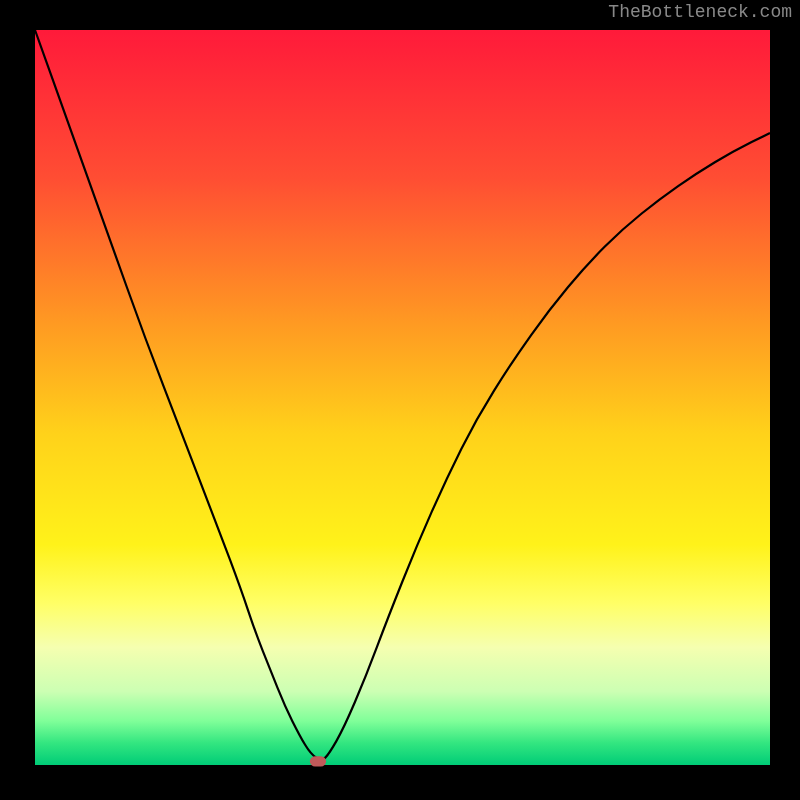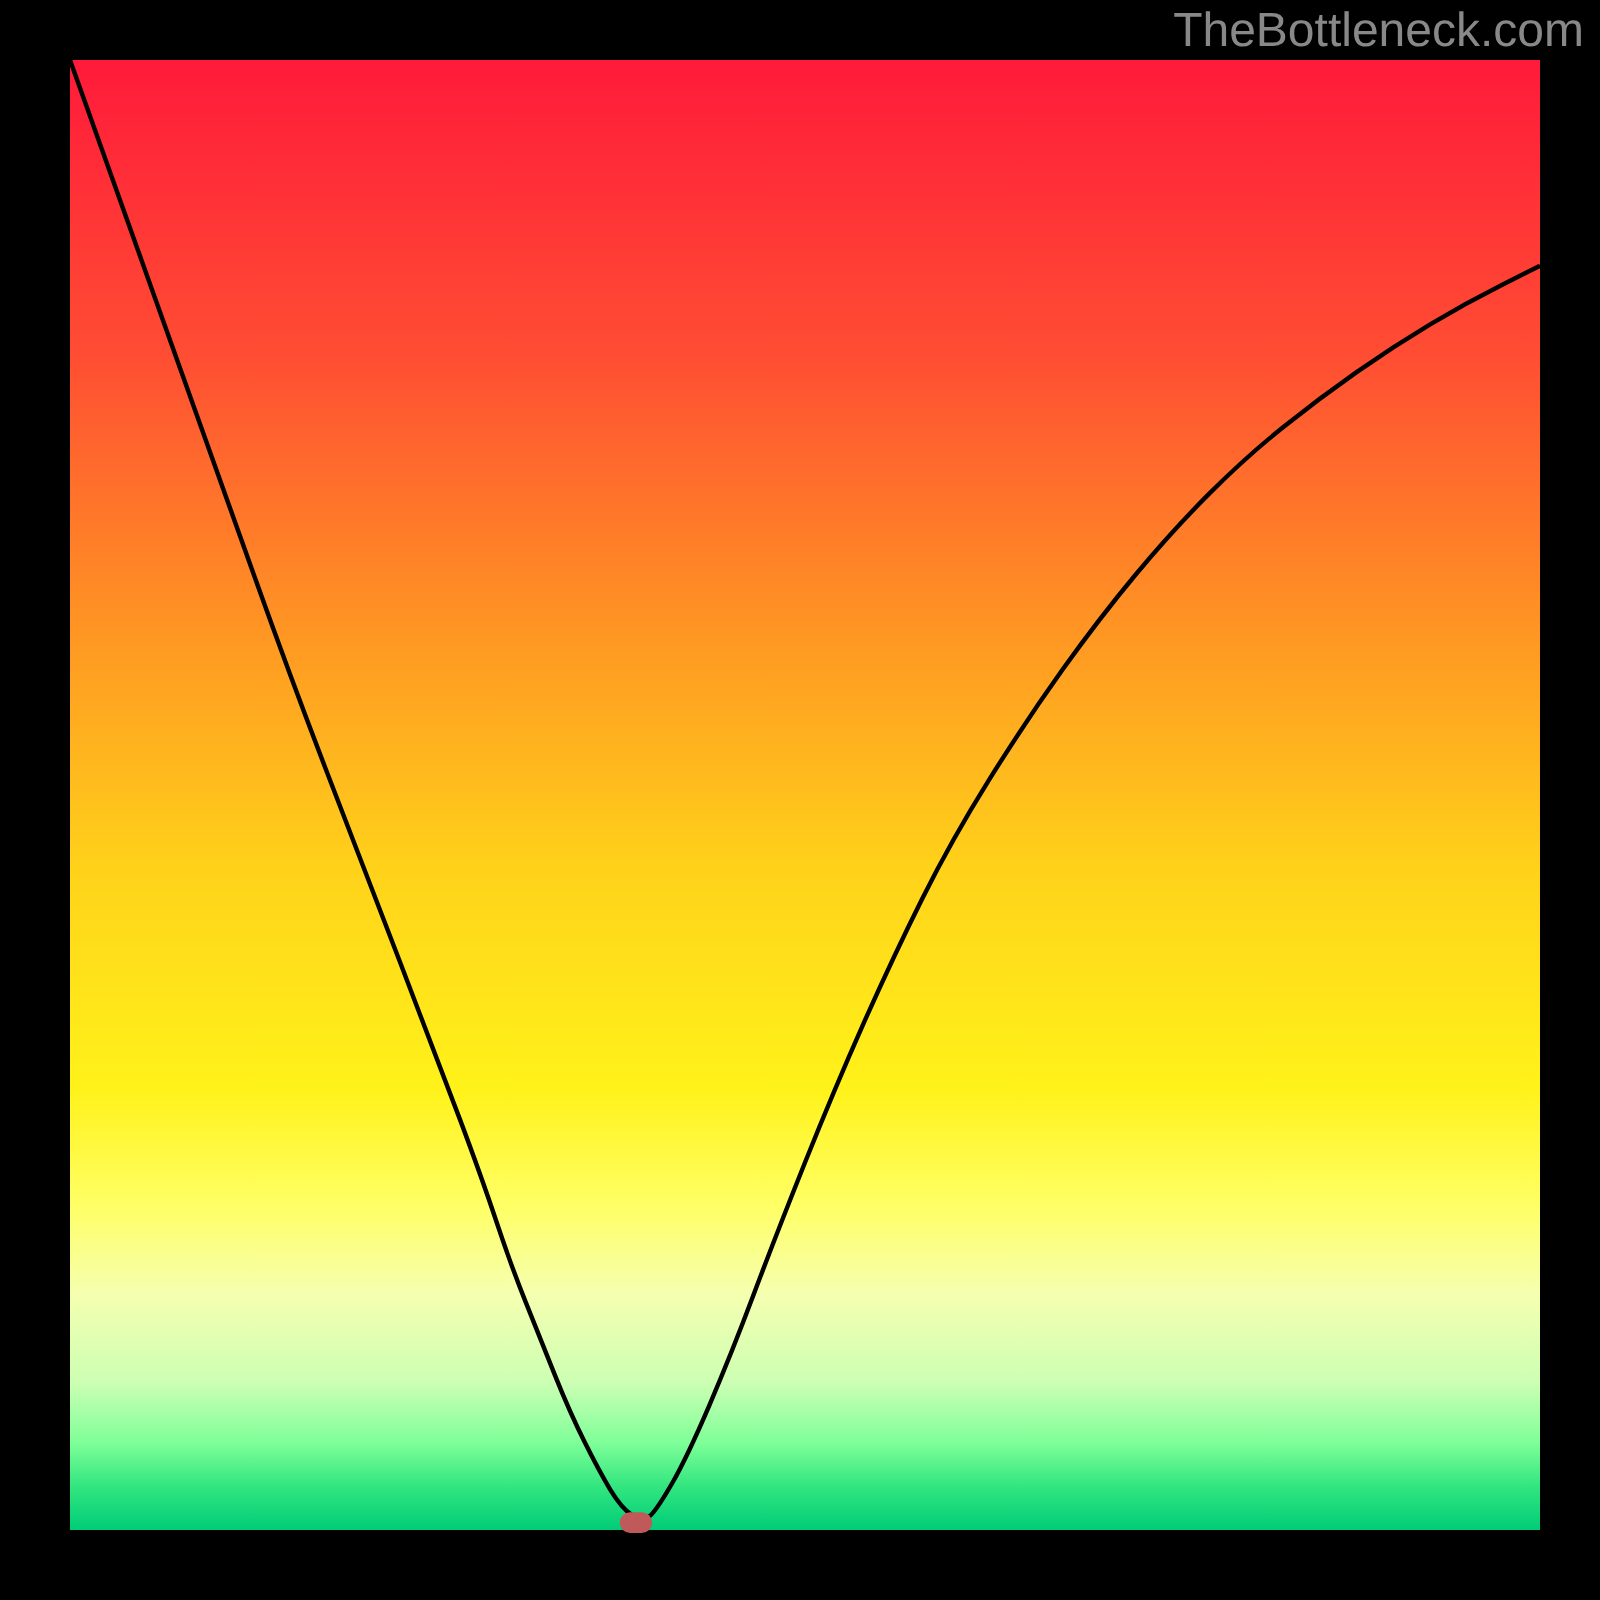--- a/index.html
+++ b/index.html
@@ -24,8 +24,8 @@
     top: 2px;
     right: 8px;
     color: #888;
-    font-size: 24px;
-    font-family: Liberation Sans, sans-serif;
+    font-size: 18px;
+    font-family: Liberation Mono, monospace;
     z-index: 10;
   }
   svg {

